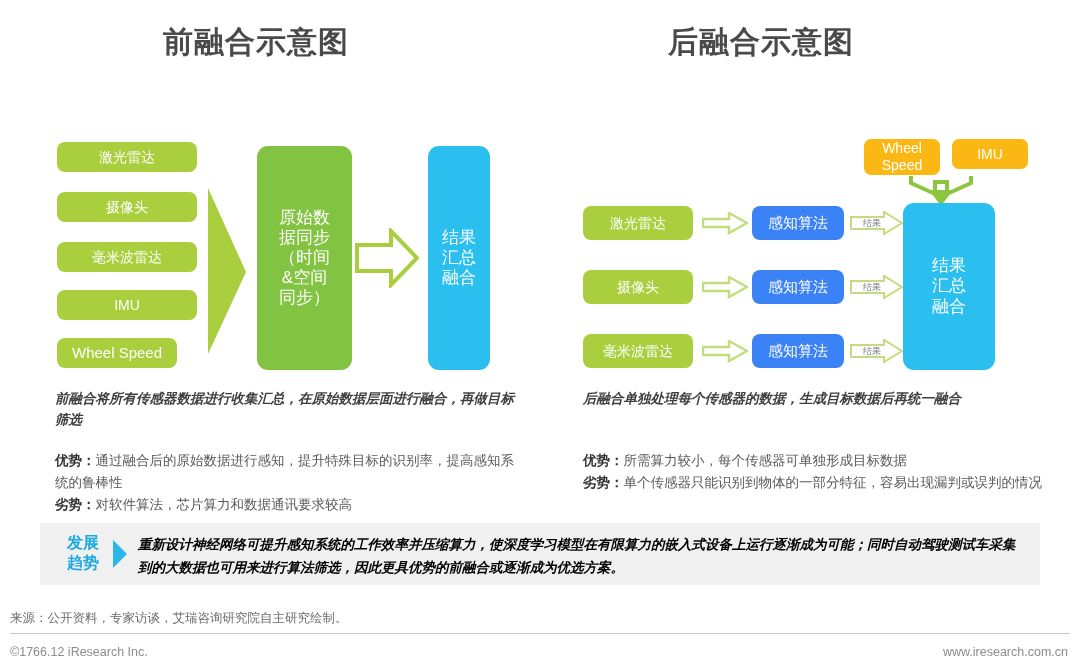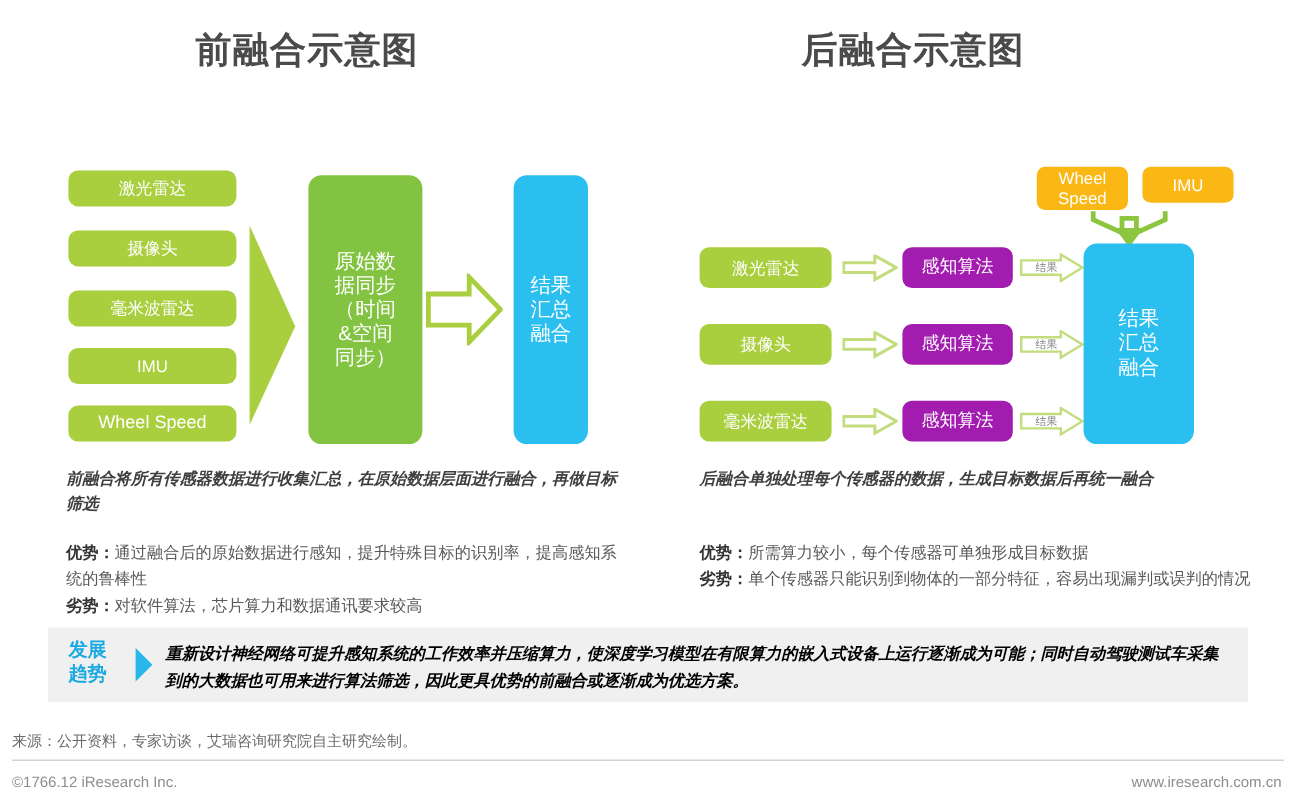--- a/index.html
+++ b/index.html
@@ -28,7 +28,7 @@
   .sensor.en{font-size:15px;}
   .mid-green{background:#82c341;font-size:17px;border-radius:11px;}
   .blue{background:#2bbff0;font-size:17px;border-radius:11px;}
-  .algo{background:#a21caf;font-size:15px;border-radius:8px;}
+  .algo{background:#3b82f6;font-size:15px;border-radius:8px;}
   .amber{background:#fbb714;font-size:14px;border-radius:7px;}
 
   

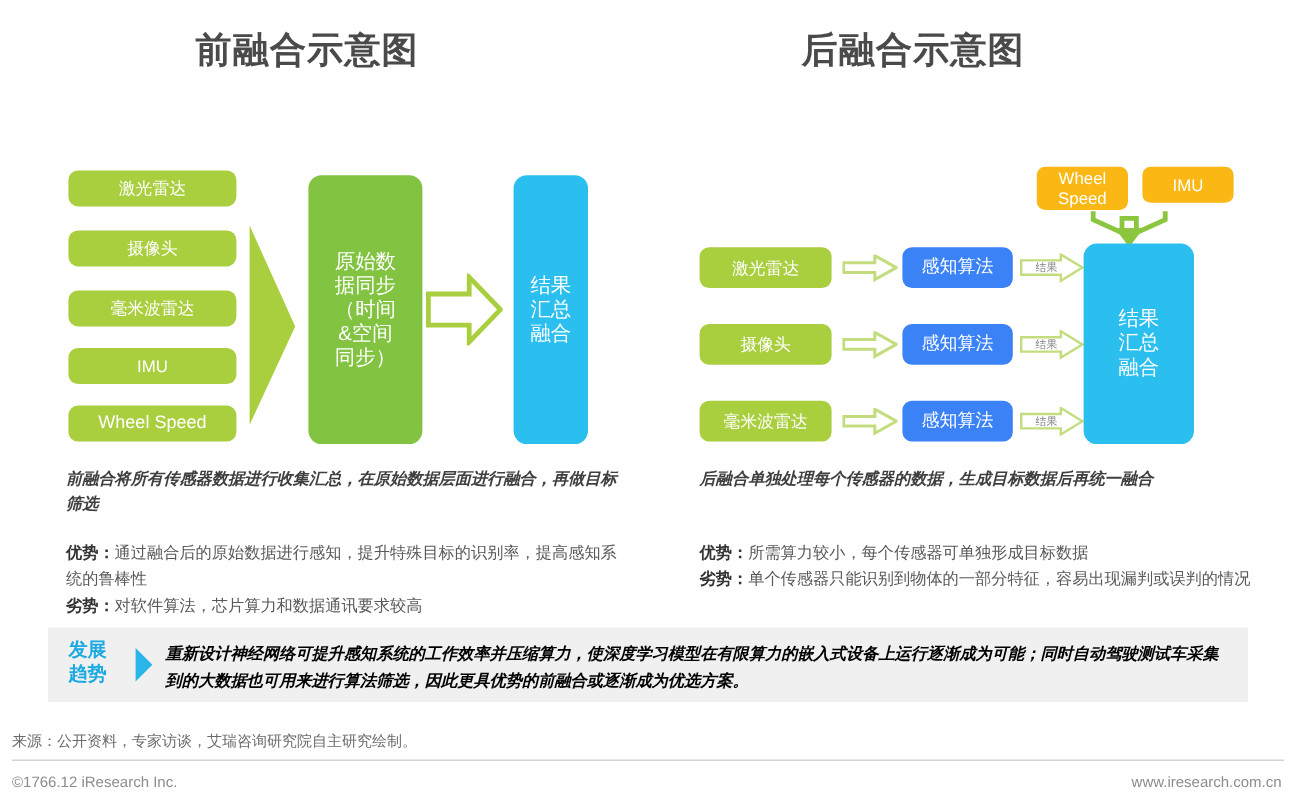--- a/index.html
+++ b/index.html
@@ -104,7 +104,7 @@
     <div class="box sensor" style="left:57px;top:192px;width:140px;height:30px;">摄像头</div>
     <div class="box sensor" style="left:57px;top:242px;width:140px;height:30px;">毫米波雷达</div>
     <div class="box sensor" style="left:57px;top:290px;width:140px;height:30px;">IMU</div>
-    <div class="box sensor en" style="left:57px;top:338px;width:140px;height:30px;">Wheel Speed</div>
+    <div class="box sensor en" style="left:57px;top:338px;width:120px;height:30px;">Wheel Speed</div>
 
     <svg class="funnel" style="left:206px;top:186px;" width="42" height="170" viewBox="0 0 42 170">
       <polygon points="2,2 40,86 2,168" fill="#a9ce3e"></polygon>

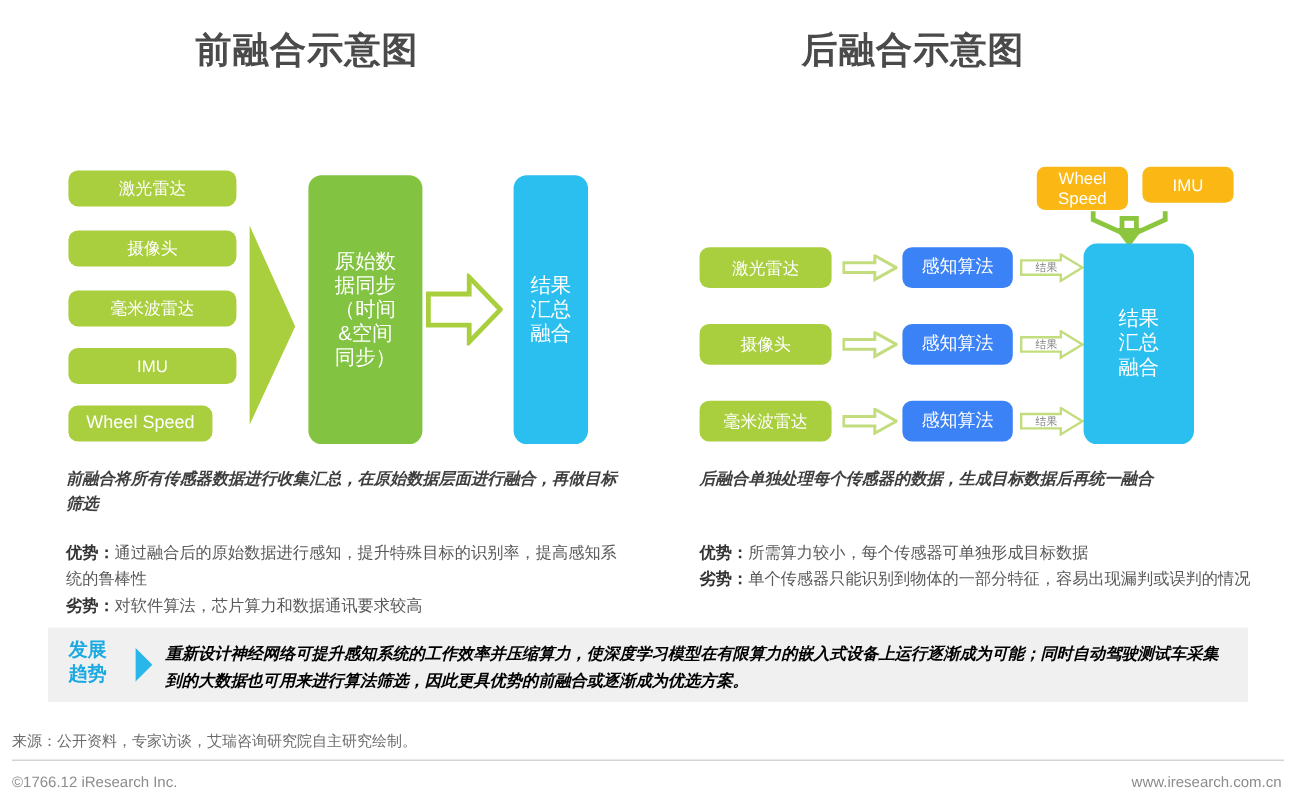--- a/index.html
+++ b/index.html
@@ -62,7 +62,7 @@
   .trend-tag{
     position:absolute;left:57px;top:533px;width:52px;
     font-size:16px;font-weight:bold;color:#1ba9e1;line-height:1.28;
-    text-align:left;
+    text-align:center;
   }
   .trend-tri{
     position:absolute;left:113px;top:540px;

